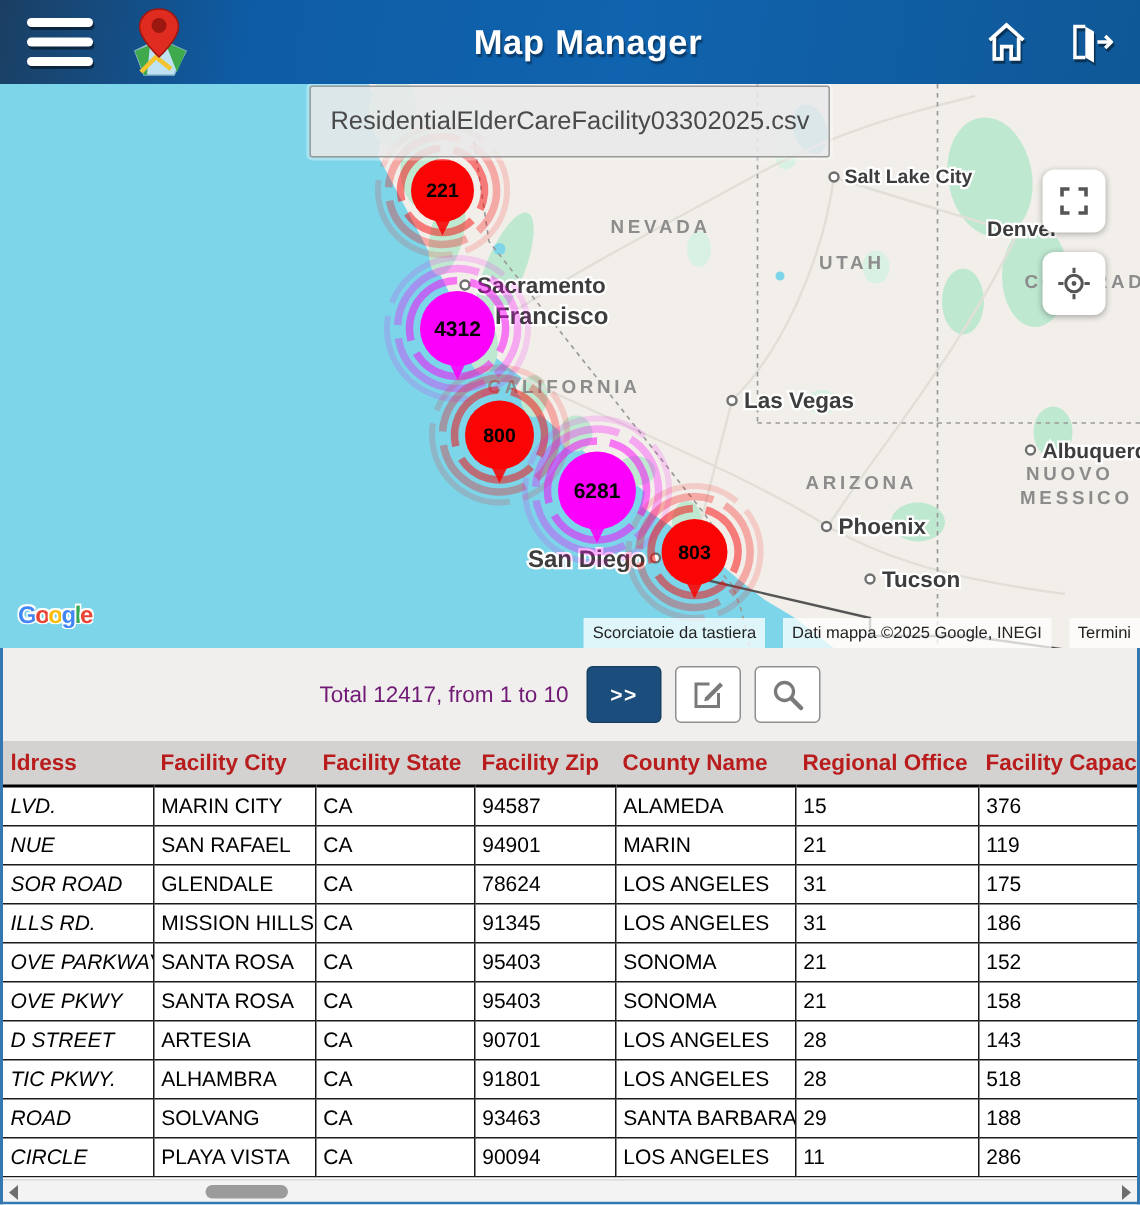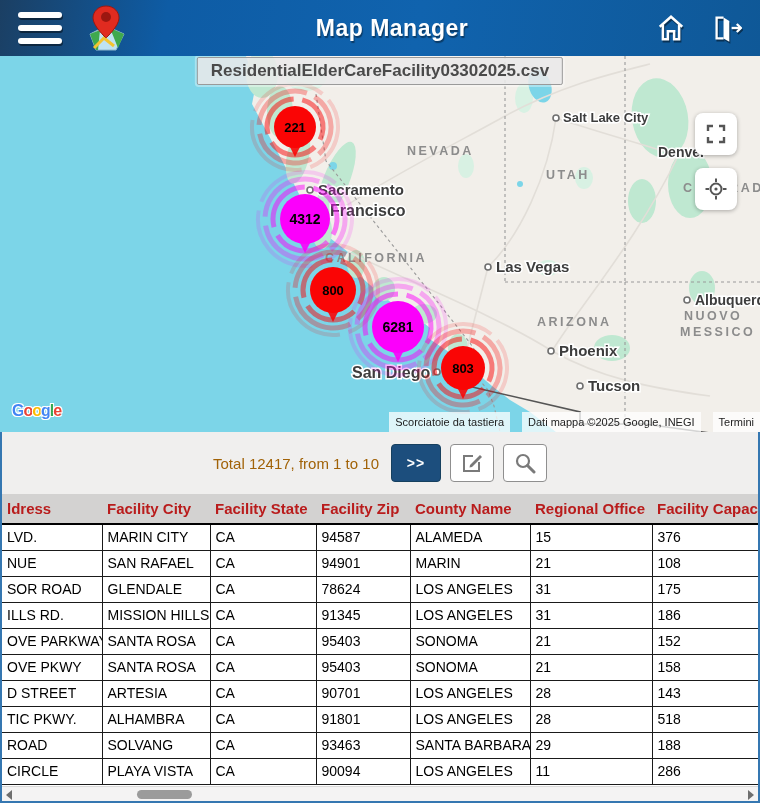--- a/index.html
+++ b/index.html
@@ -25,7 +25,7 @@
   .map-svg { position:absolute; inset:0; }
   .map-title { position:absolute; top:1px; left:50%; transform:translateX(-50%);
     background:rgba(233,233,233,.88); border:1px solid #9a9a9a; box-shadow:0 0 0 2px rgba(255,255,255,.35);
-    padding:3px 13px; font-size:17px; font-weight:bold; color:#4a4a4a; white-space:nowrap; border-radius:2px; z-index:6; }
+    padding:13px 13px; font-size:17px; font-weight:normal; color:#4a4a4a; white-space:nowrap; border-radius:2px; z-index:6; }
   .map-btn { position:absolute; right:23px; width:42px; height:42px; background:#fff; border:none; border-radius:8px;
     box-shadow:0 1px 4px rgba(0,0,0,.3); display:flex; align-items:center; justify-content:center; cursor:pointer; z-index:5; }
   .map-btn.fullscreen { top:57px; }

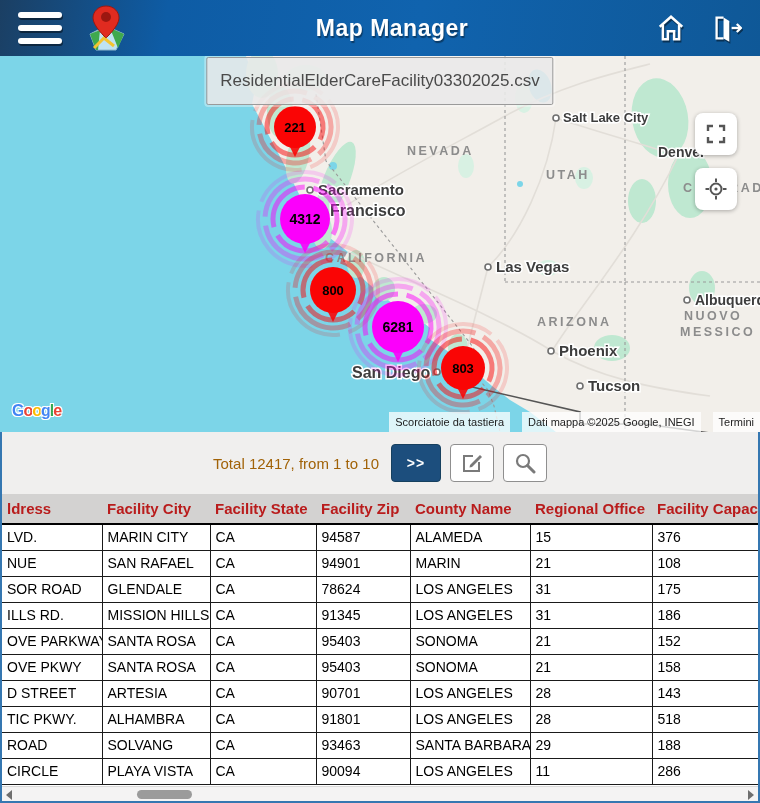--- a/index.html
+++ b/index.html
@@ -39,7 +39,7 @@
   
   .bottom-panel { flex:1; display:flex; flex-direction:column; border-left:2px solid #3577b1; border-right:2px solid #3577b1; border-bottom:2px solid #3577b1; }
   .toolbar { height:62px; flex:0 0 62px; background:#f0efee; display:flex; align-items:center; justify-content:center; gap:9px; }
-  .toolbar-summary { font-size:15px; color:#a16207; margin-right:3px; }
+  .toolbar-summary { font-size:15px; color:#701a75; margin-right:3px; }
   .btn-next { width:50px; height:38px; background:#1c4e7d; color:#fff; border:1px solid #16405f; border-radius:4px;
     font-size:14px; font-weight:bold; letter-spacing:1px; cursor:pointer; }
   .btn-tool { width:44px; height:38px; background:#fff; border:1px solid #8f8f8f; border-radius:4px;

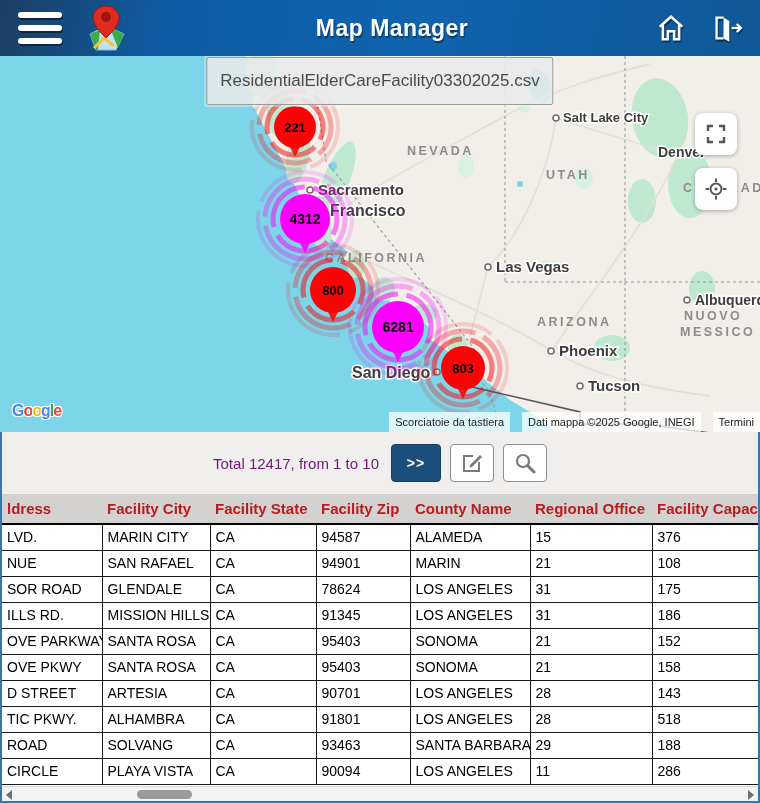--- a/index.html
+++ b/index.html
@@ -51,7 +51,7 @@
     height:30px; padding:0 4px 0 5px; border-bottom:2px solid #000; white-space:nowrap; overflow:hidden; }
   .grid td { font-size:14px; color:#000; height:26px; padding:0 4px 0 5px; border:1px solid #1a1a1a;
     border-left:1px solid #1a1a1a; white-space:nowrap; overflow:hidden; background:#fff; }
-  .grid td:first-child { border-left:none; }
+  .grid td:first-child { border-left:none;font-style:italic; }
   .grid td:last-child, .grid th:last-child { border-right:none; }
 
   

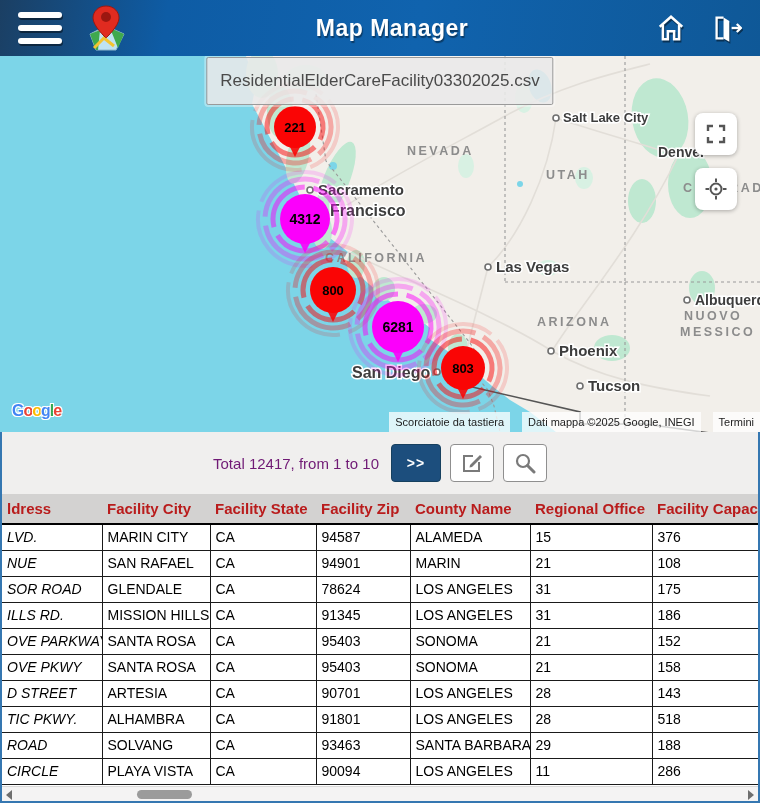--- a/index.html
+++ b/index.html
@@ -316,7 +316,7 @@
             <td>94901</td>
             <td>MARIN</td>
             <td>21</td>
-            <td>108</td>
+            <td>119</td>
           </tr>
           <tr>
             <td>SOR ROAD</td>

